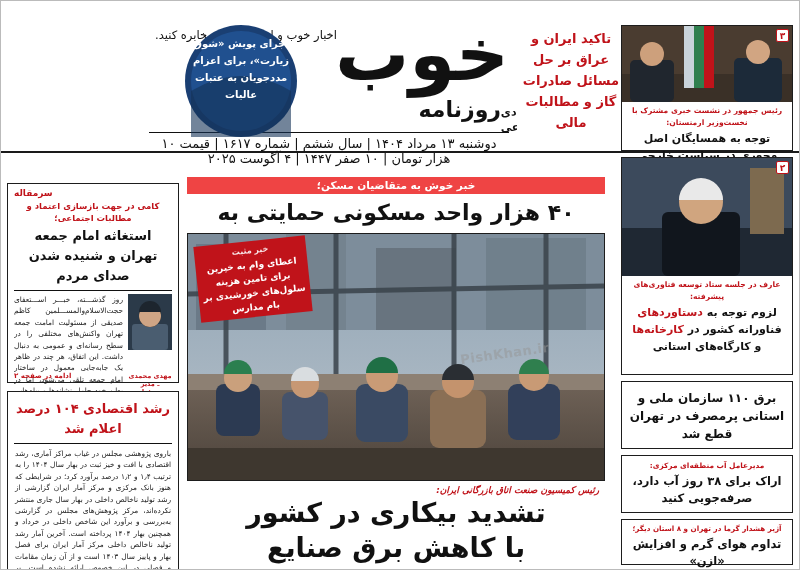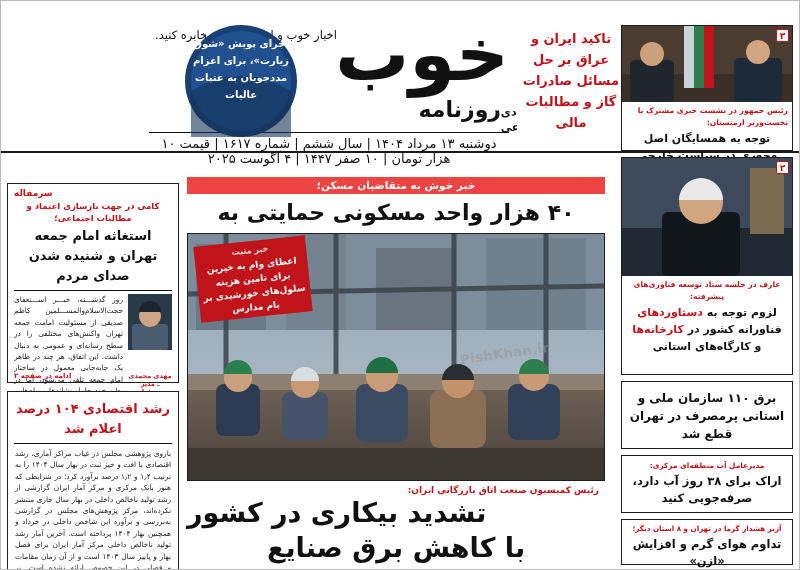--- a/index.html
+++ b/index.html
@@ -284,7 +284,7 @@
         <circle cx="136" cy="26" r="12" fill="#d1a582"></circle>
       </svg>
     </div>
-    <div class="cap" style="padding:3px 4px 0; font-size:7.6px;text-align:right;">رئیس جمهور در نشست خبری مشترک با نخست‌وزیر ارمنستان:</div>
+    <div class="cap" style="padding:3px 4px 0; font-size:7.6px;">رئیس جمهور در نشست خبری مشترک با نخست‌وزیر ارمنستان:</div>
     <div class="headline-s" style="padding:1px 5px;">توجه به همسایگان اصل محوری در سیاست خارجی ایران است</div>
   </div>
 

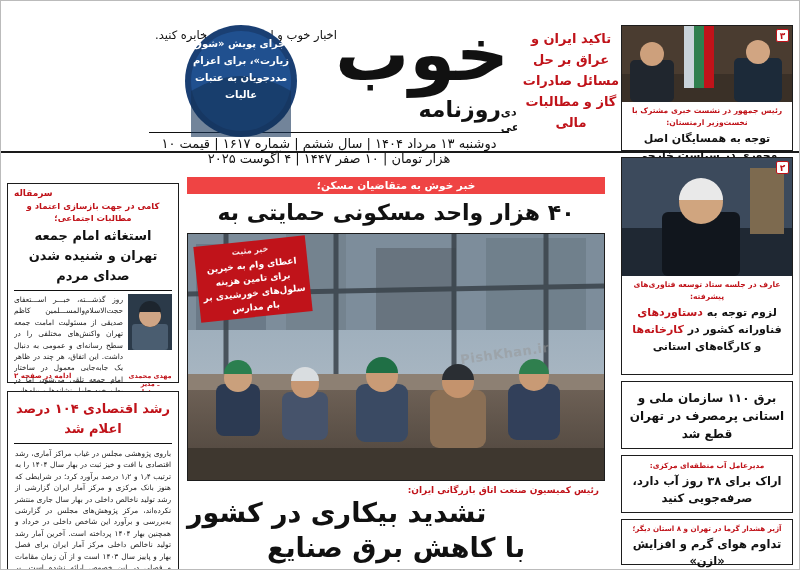--- a/index.html
+++ b/index.html
@@ -264,7 +264,7 @@
   </div>
 
   <div class="abs" style="left:186px; top:484px; width:418px;">
-    <div class="kicker" style="text-align:right; padding-right:6px;">رئیس کمیسیون صنعت اتاق بازرگانی ایران:</div>
+    <div class="kicker" style="text-align:right; padding-right:6px;font-style:italic;">رئیس کمیسیون صنعت اتاق بازرگانی ایران:</div>
     <div style="font-size:27px; font-weight:bold; text-align:left; line-height:36px; color:#111;">تشدید بیکاری در کشور</div>
     <div style="font-size:27px; font-weight:bold; text-align:center; line-height:34px; color:#111;">با کاهش برق صنایع</div>
   </div>

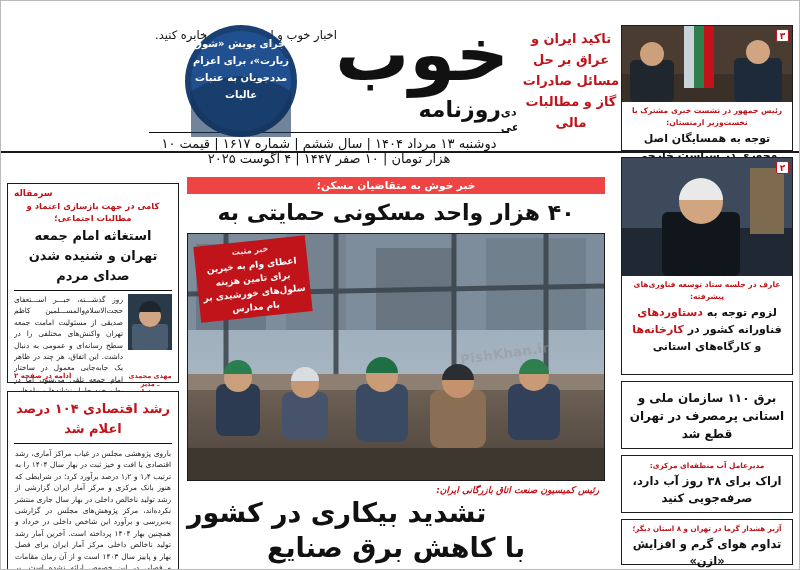--- a/index.html
+++ b/index.html
@@ -265,7 +265,7 @@
 
   <div class="abs" style="left:186px; top:484px; width:418px;">
     <div class="kicker" style="text-align:right; padding-right:6px;font-style:italic;">رئیس کمیسیون صنعت اتاق بازرگانی ایران:</div>
-    <div style="font-size:27px; font-weight:bold; text-align:left; line-height:36px; color:#111;">تشدید بیکاری در کشور</div>
+    <div style="font-size:27px; font-weight:bold; text-align:center; line-height:36px; color:#111;">تشدید بیکاری در کشور</div>
     <div style="font-size:27px; font-weight:bold; text-align:center; line-height:34px; color:#111;">با کاهش برق صنایع</div>
   </div>
 

